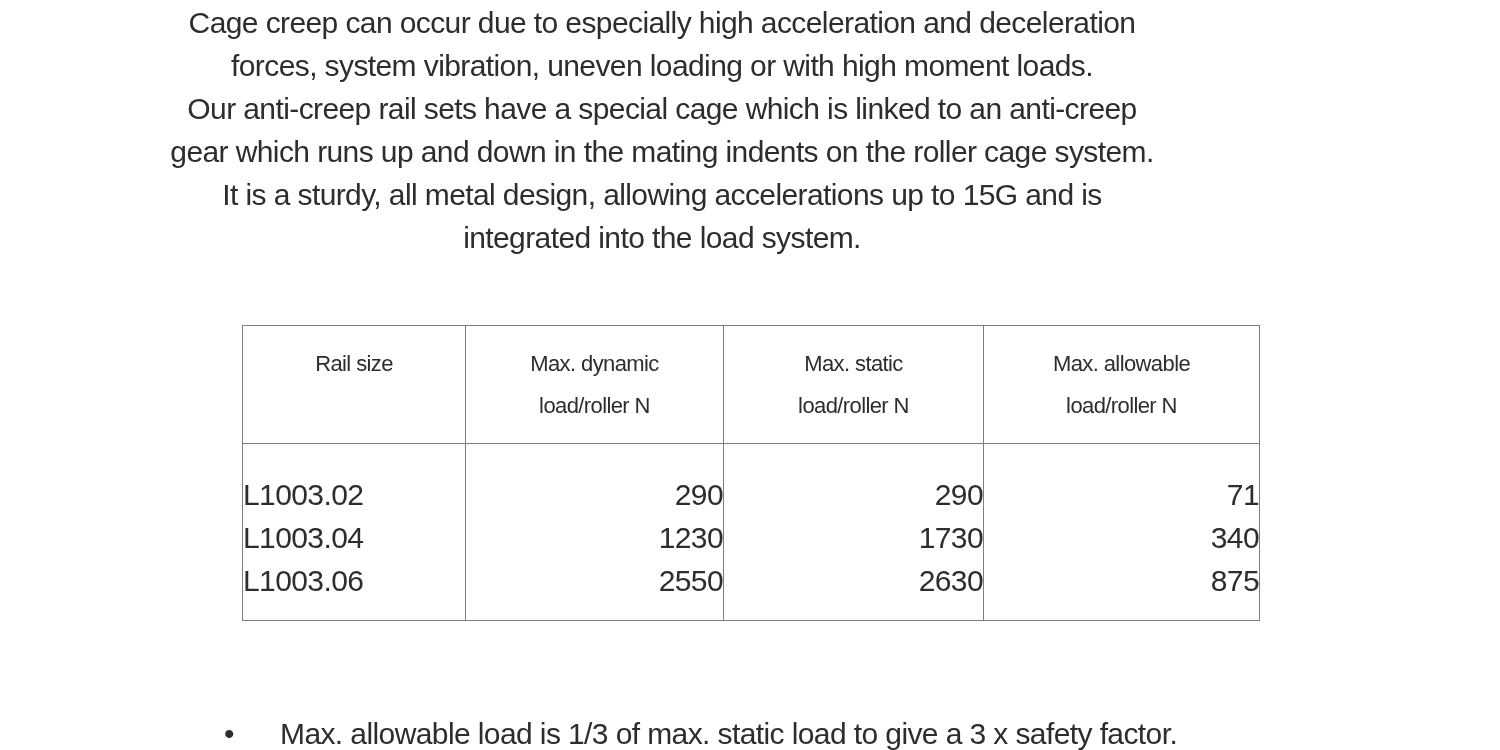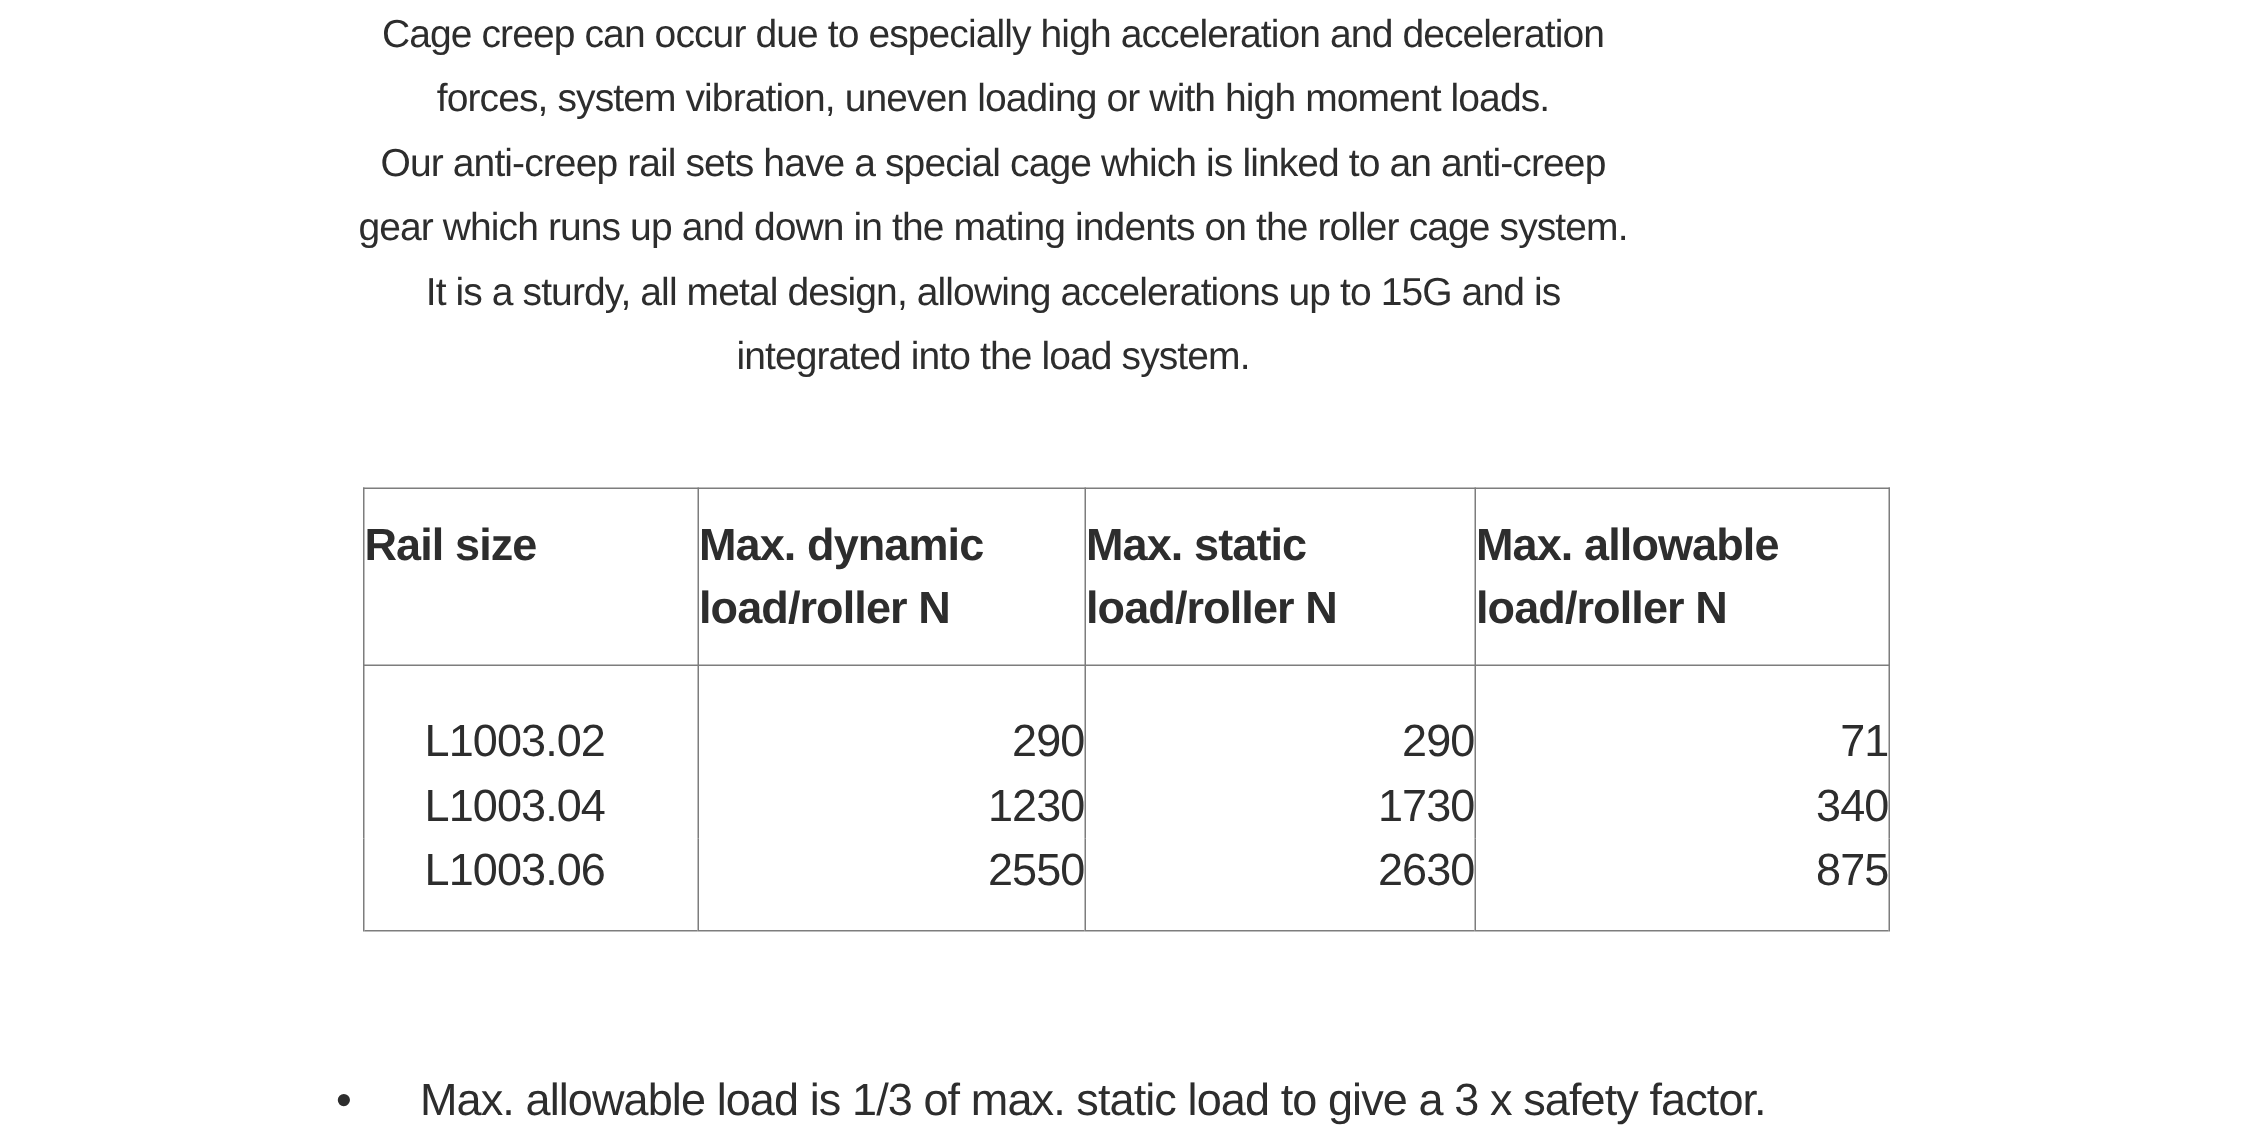--- a/index.html
+++ b/index.html
@@ -20,7 +20,7 @@
     top: 1px; left: 0;
     width: 1324px;
     text-align: center;
-    font-size: 26px;
+    font-size: 30px;
     line-height: 43px;
   }
   

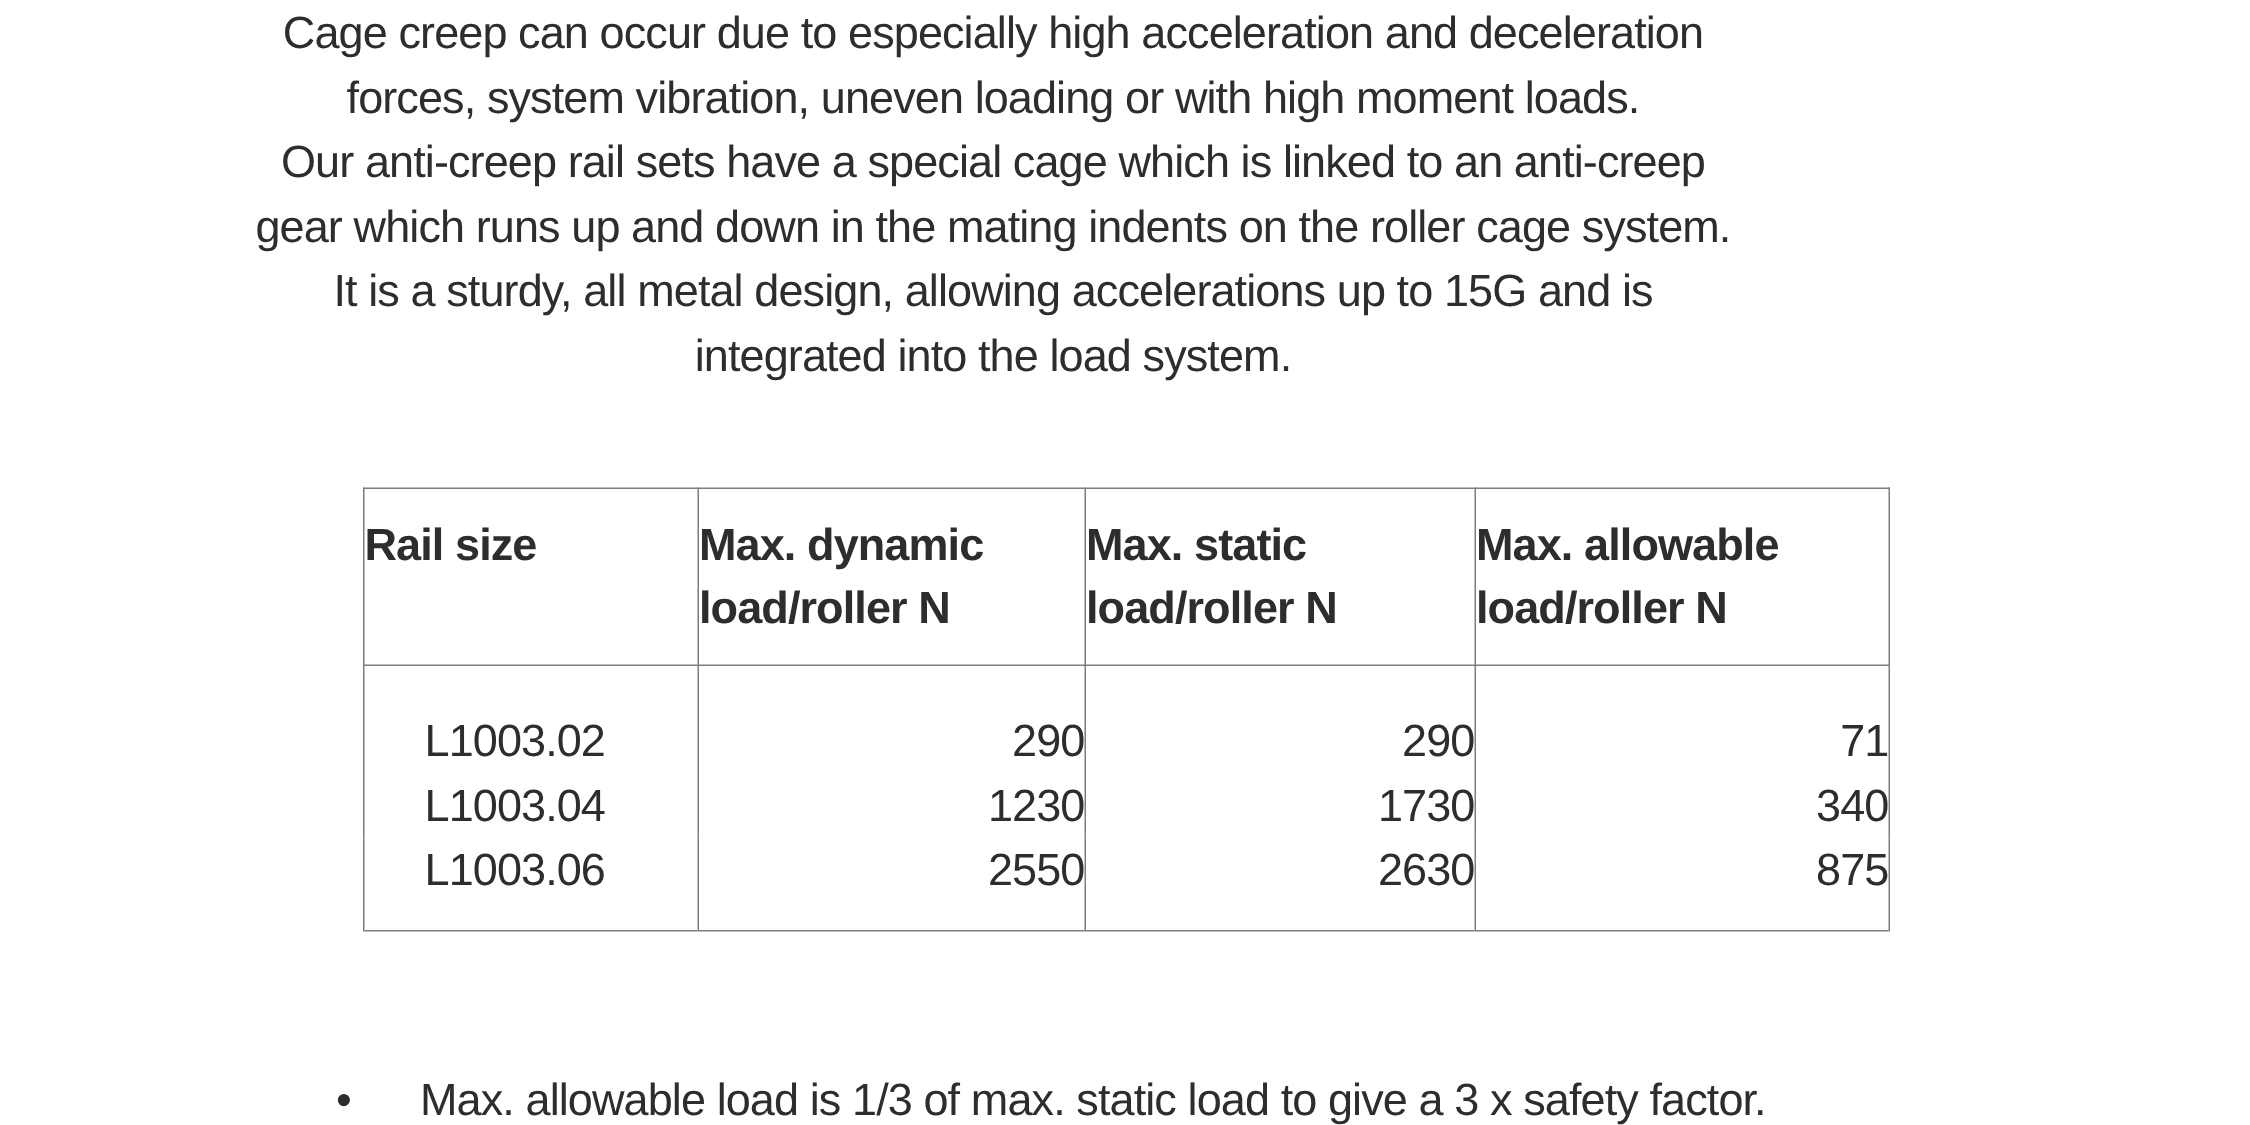--- a/index.html
+++ b/index.html
@@ -33,12 +33,12 @@
   }
   .load-table th {
     border: 1px solid #7d7d7d;
-    font-weight: bold;
+    font-weight: normal;
     height: 118px;
     vertical-align: top;
     padding-top: 17px;
-    text-align: left;
-    font-size: 30px;
+    text-align: center;
+    font-size: 22px;
     line-height: 42px;
   }
   .load-table td {

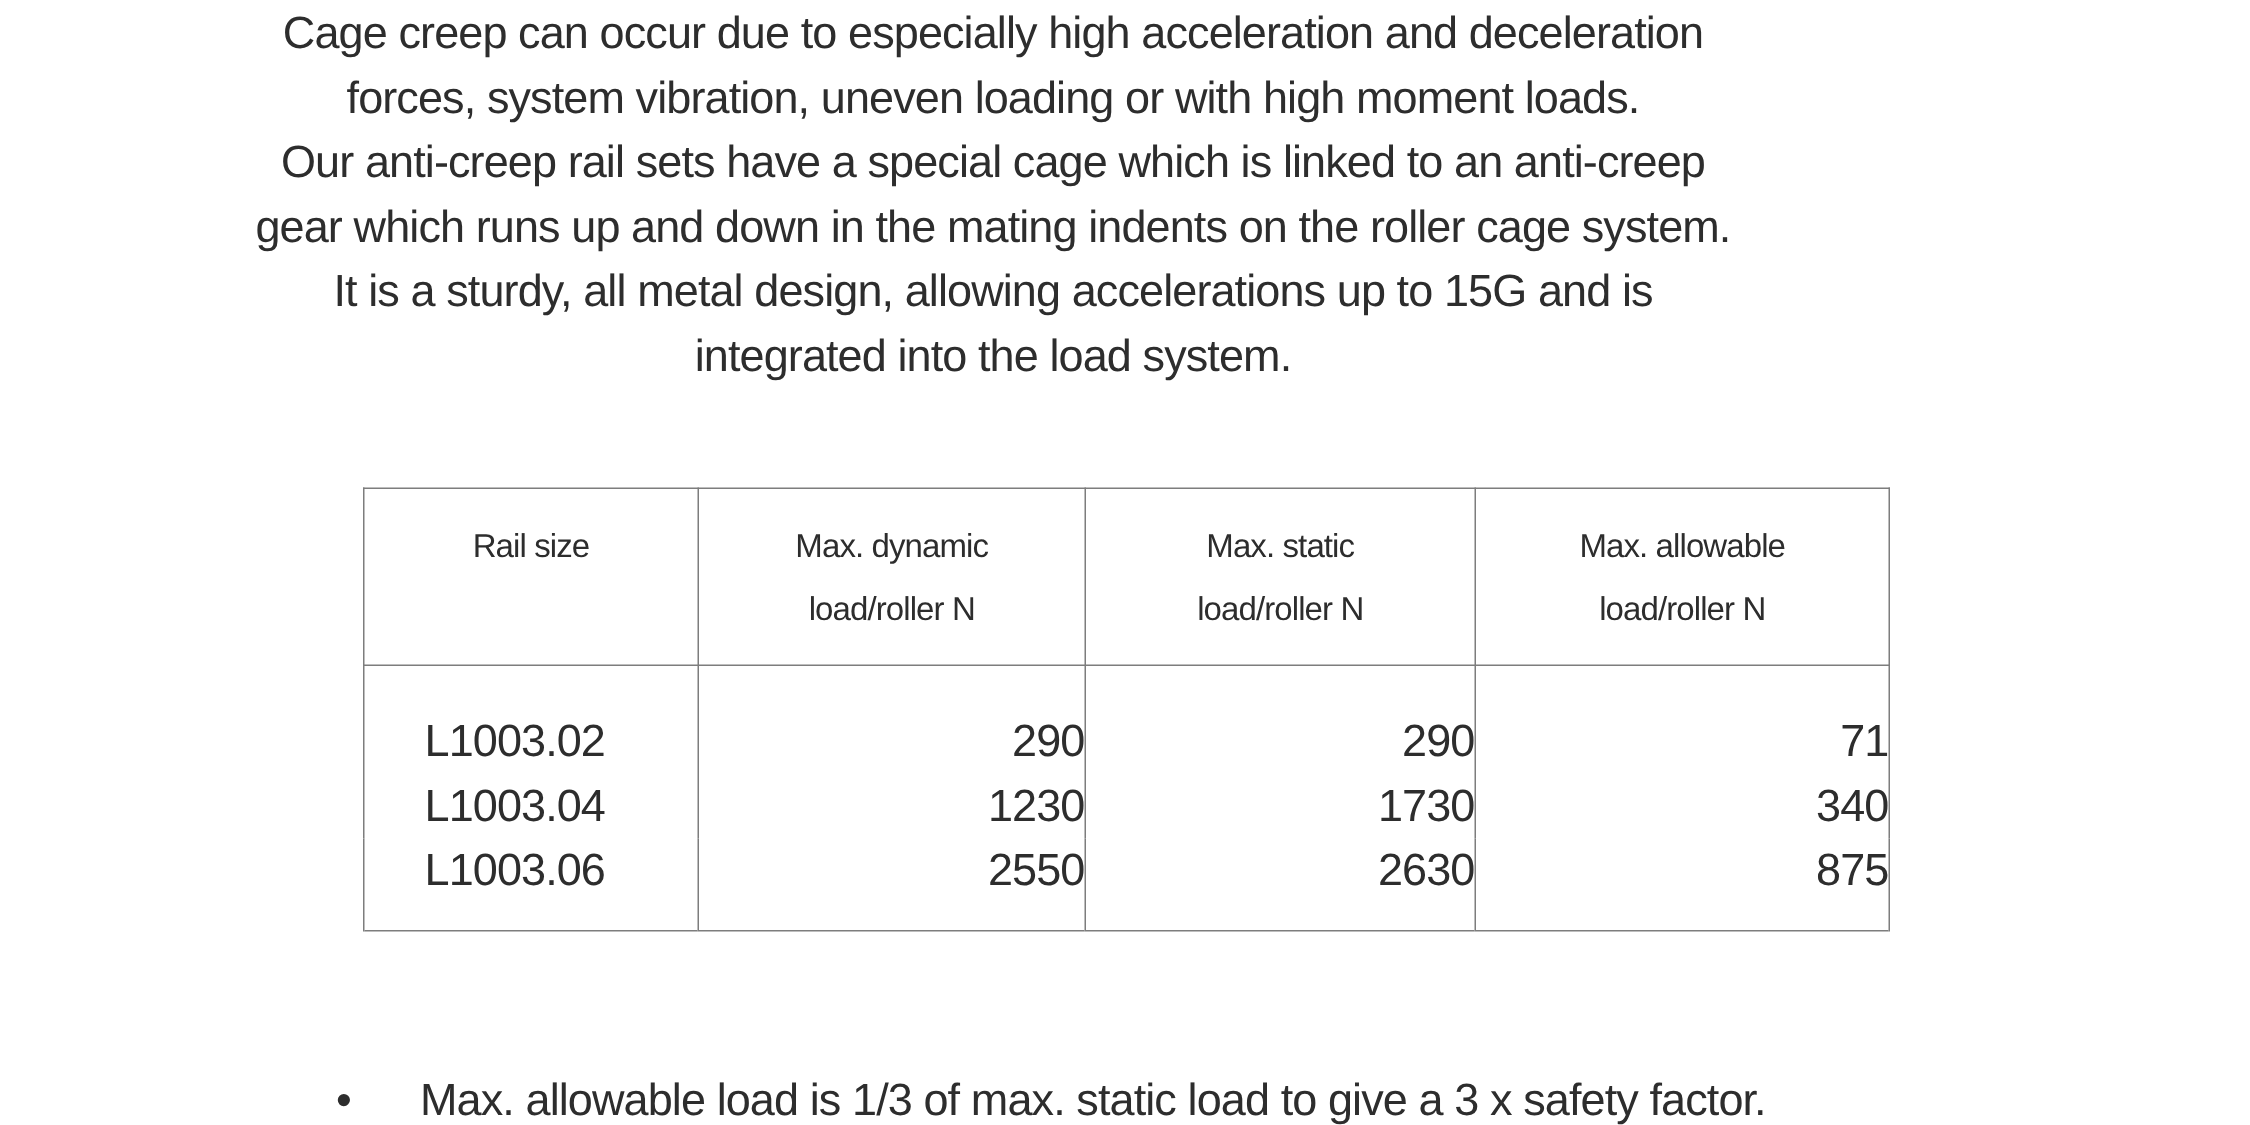--- a/index.html
+++ b/index.html
@@ -50,7 +50,7 @@
   .load-table { border: 1px solid #7d7d7d; }
   .load-table tr.row-first td { padding-top: 29px; }
   .load-table tr.row-last td { padding-bottom: 18px; }
-  .load-table td.rail { text-align: left; padding-left: 40px; }
+  .load-table td.rail { text-align: left; }
   .load-table td.num  { text-align: right; }
   
   .note {

